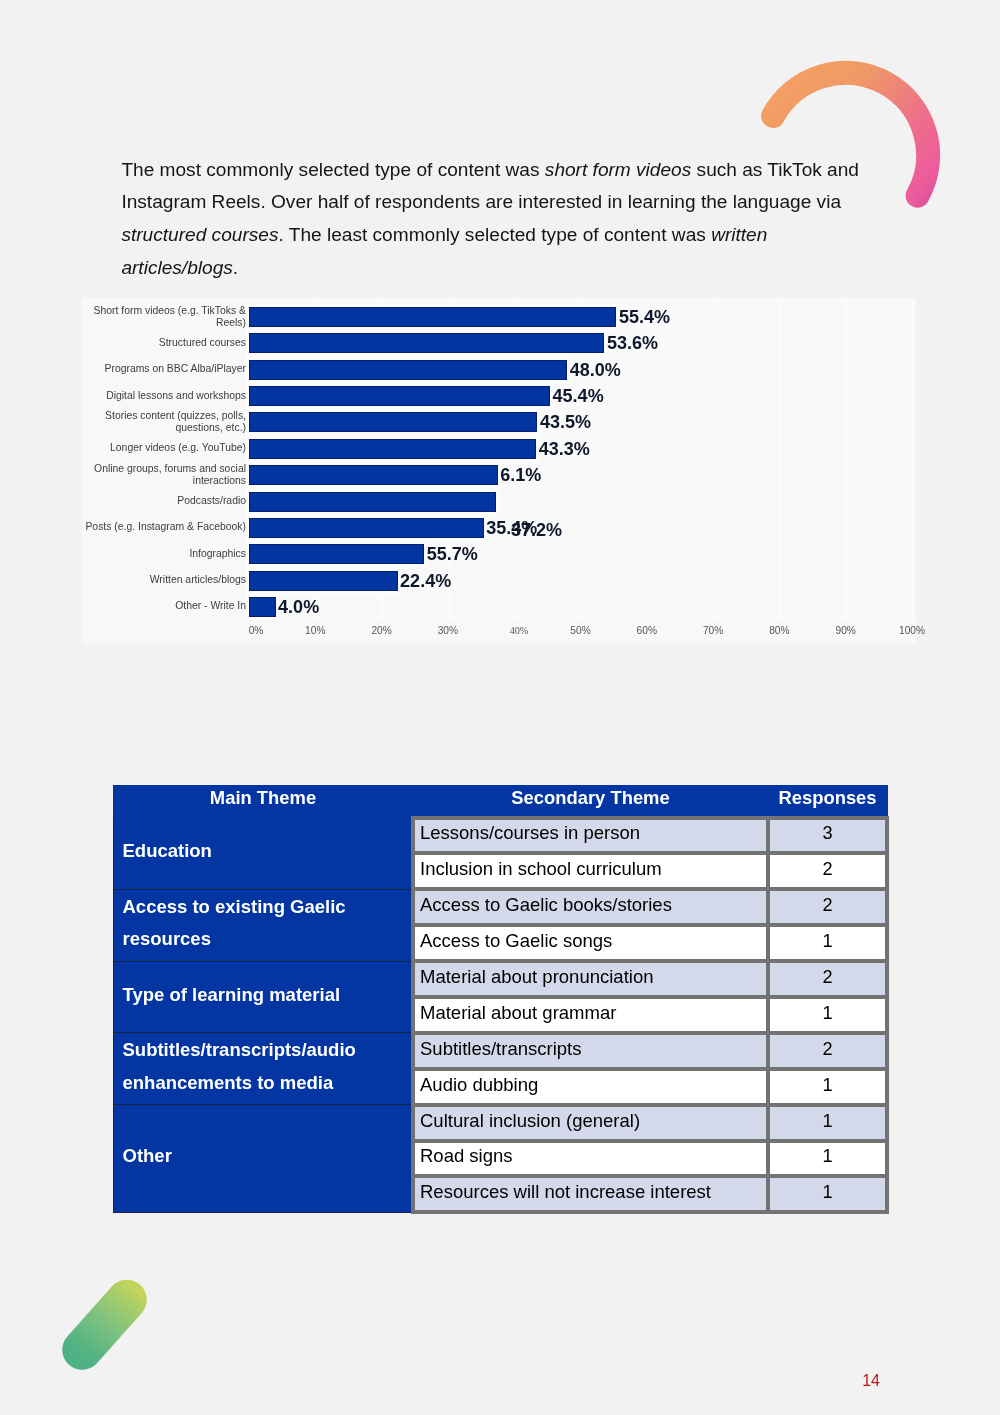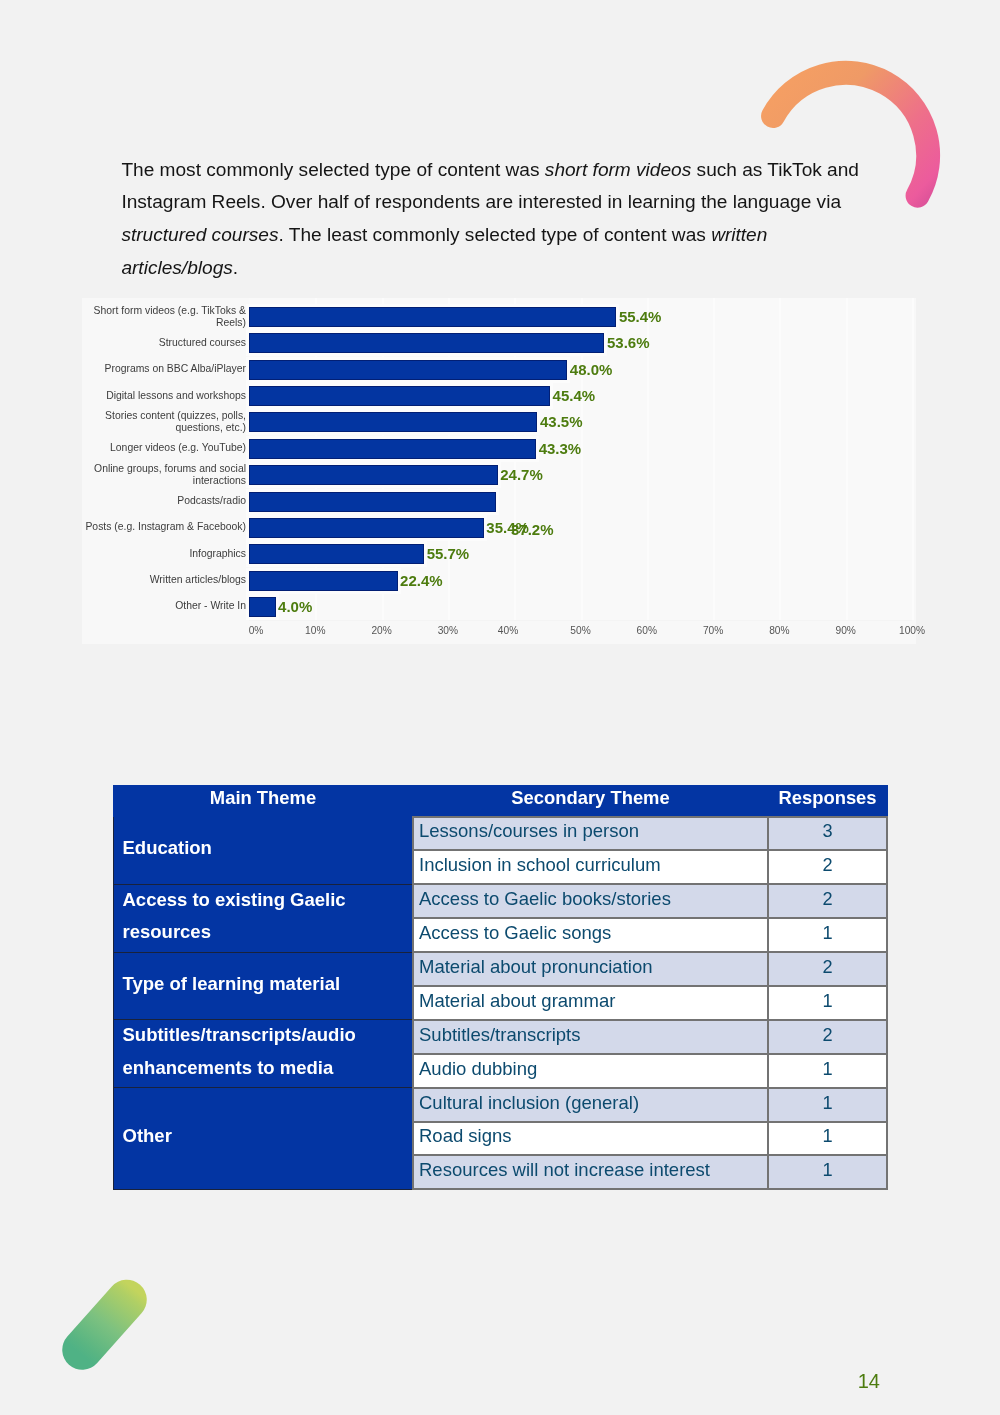--- a/index.html
+++ b/index.html
@@ -28,7 +28,7 @@
   .bar{position:absolute;left:0;height:20px;background:#0335a1;
        box-sizing:border-box;border:1px solid #021f74;
        box-shadow:0 0 0 3px #fcfcfc;}
-  .bar-label{position:absolute;font-size:15px;font-weight:bold;color:#4d7c0f;
+  .bar-label{position:absolute;font-size:18px;font-weight:bold;color:#0f172a;
              white-space:nowrap;height:20px;line-height:20px;}
   .cat-label{position:absolute;right:0;width:164px;text-align:right;font-size:10.4px;color:#3c3c3c;
              line-height:12.5px;}

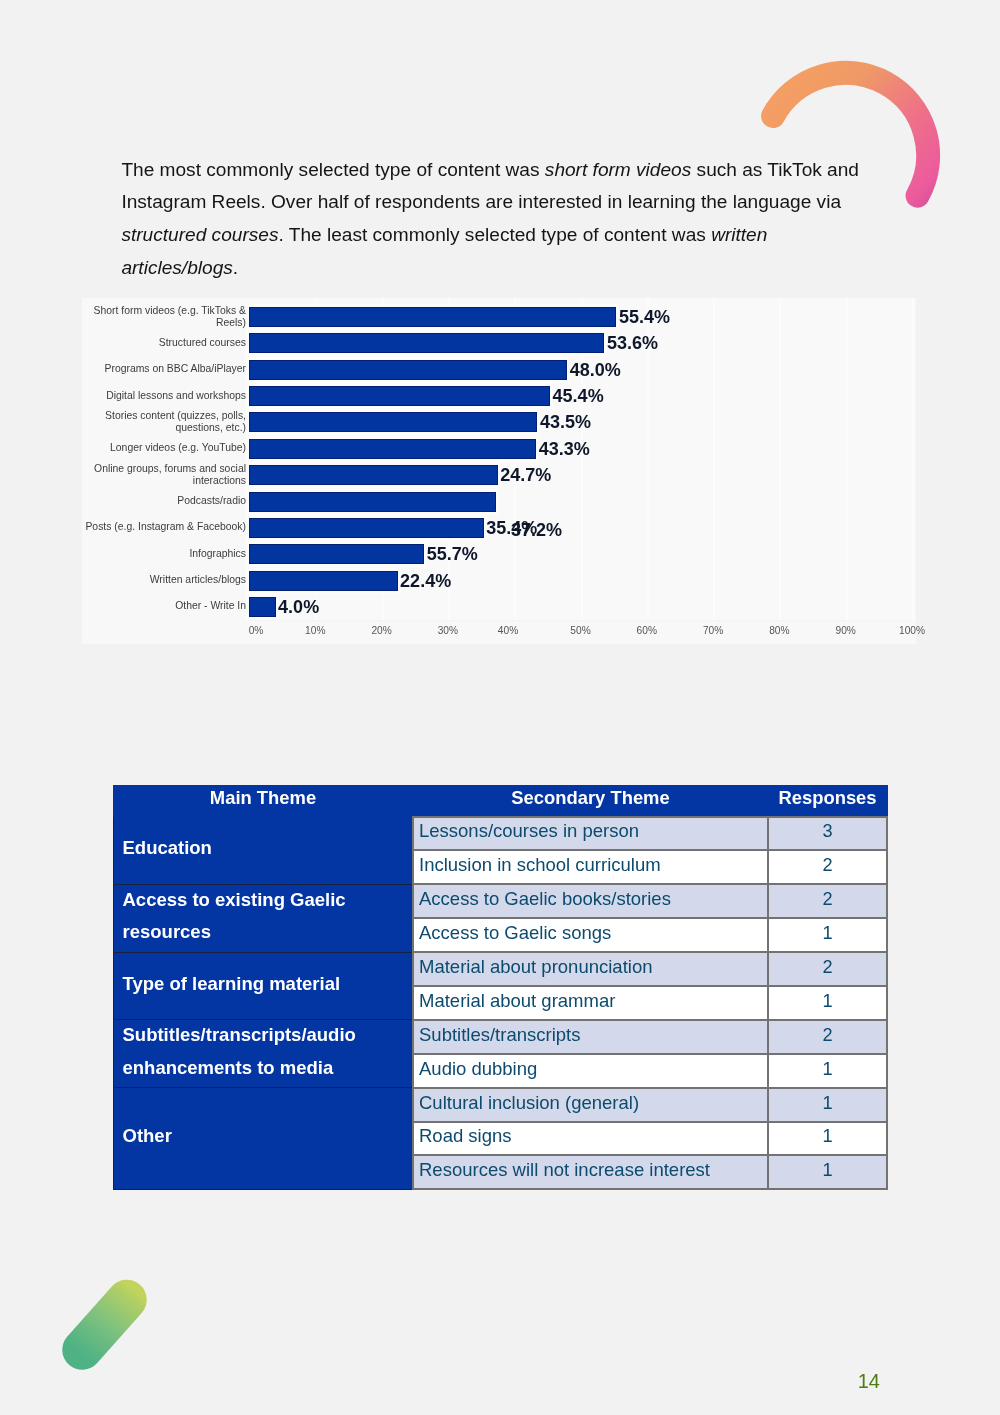--- a/index.html
+++ b/index.html
@@ -144,7 +144,7 @@
         <div class="bar" style="top: 141.3px; width: 287.079px; background: rgb(3, 53, 161);"></div>
         <div class="bar-label" style="top: 141.3px; left: 289.679px;">43.3%</div>
         <div class="bar" style="top: 167.66px; width: 248.625px; background: rgb(3, 53, 161);"></div>
-        <div class="bar-label" style="top: 167.66px; left: 251.225px;">24.7%</div>
+        <div class="bar-label" style="top: 167.66px; left: 251.225px;">6.1%</div>
         <div class="bar" style="top: 194.02px; width: 246.636px; background: rgb(3, 53, 161);"></div>
         <div class="bar-label" style="top: 194.02px; left: 262px; margin-top: 28px;">37.2%</div>
         <div class="bar" style="top: 220.38px; width: 234.702px; background: rgb(3, 53, 161);"></div>

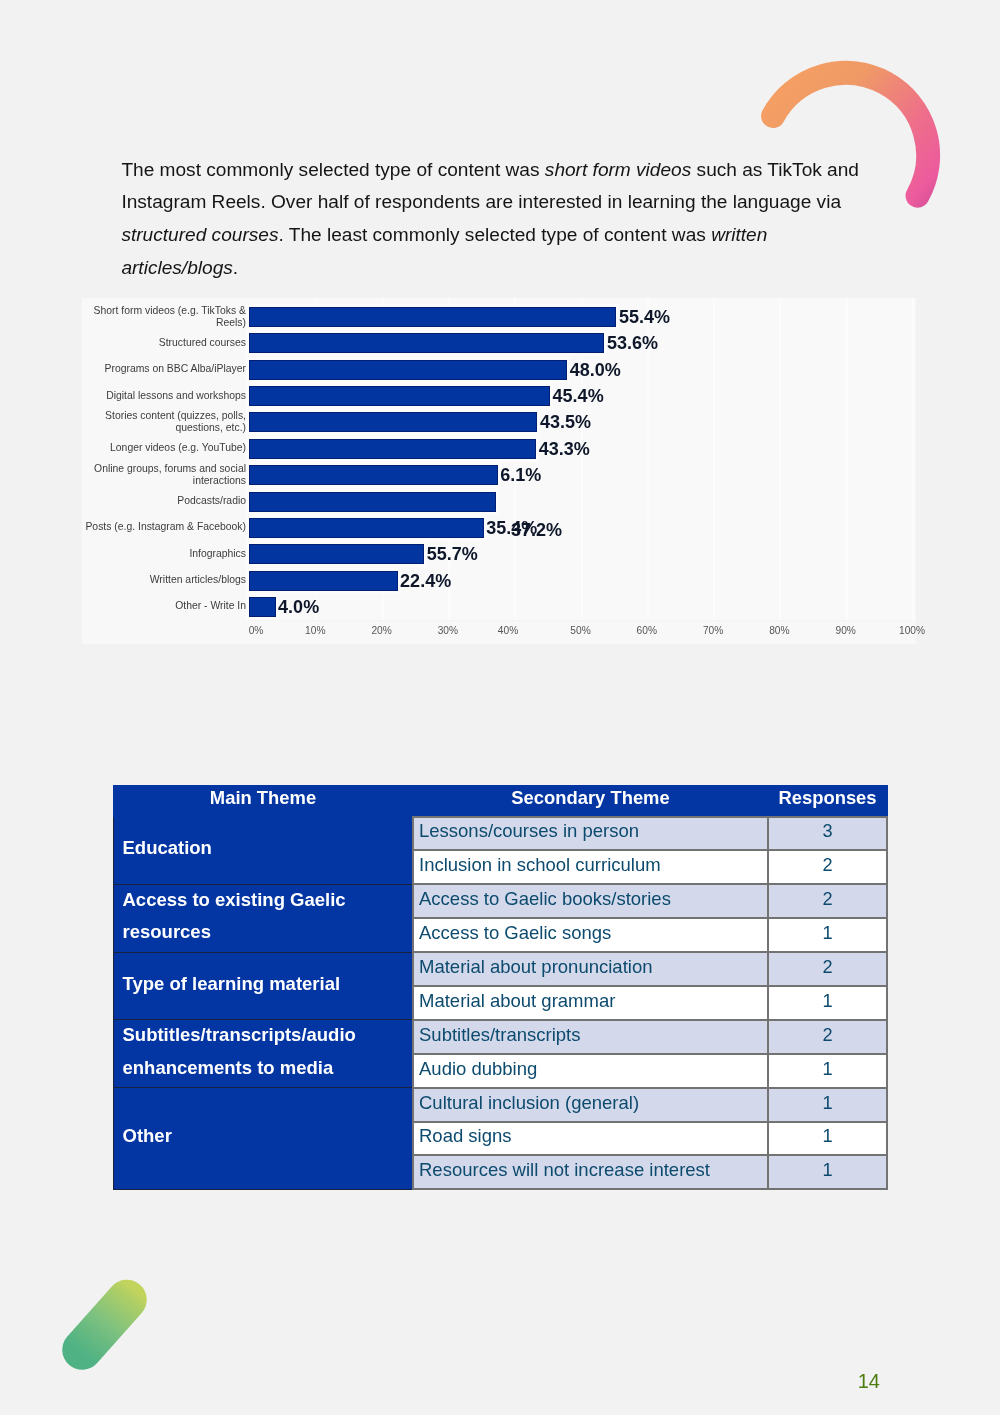--- a/index.html
+++ b/index.html
@@ -118,7 +118,7 @@
         <div class="gridline" style="left: 198.9px;"></div>
         <div class="xtick" style="left: 198.9px;">30%</div>
         <div class="gridline" style="left: 265.2px;"></div>
-        <div class="xtick" style="left: 259px;">40%</div>
+        <div class="xtick" style="left: 270px; font-family: Liberation Serif, serif;">40%</div>
         <div class="gridline" style="left: 331.5px;"></div>
         <div class="xtick" style="left: 331.5px;">50%</div>
         <div class="gridline" style="left: 397.8px;"></div>

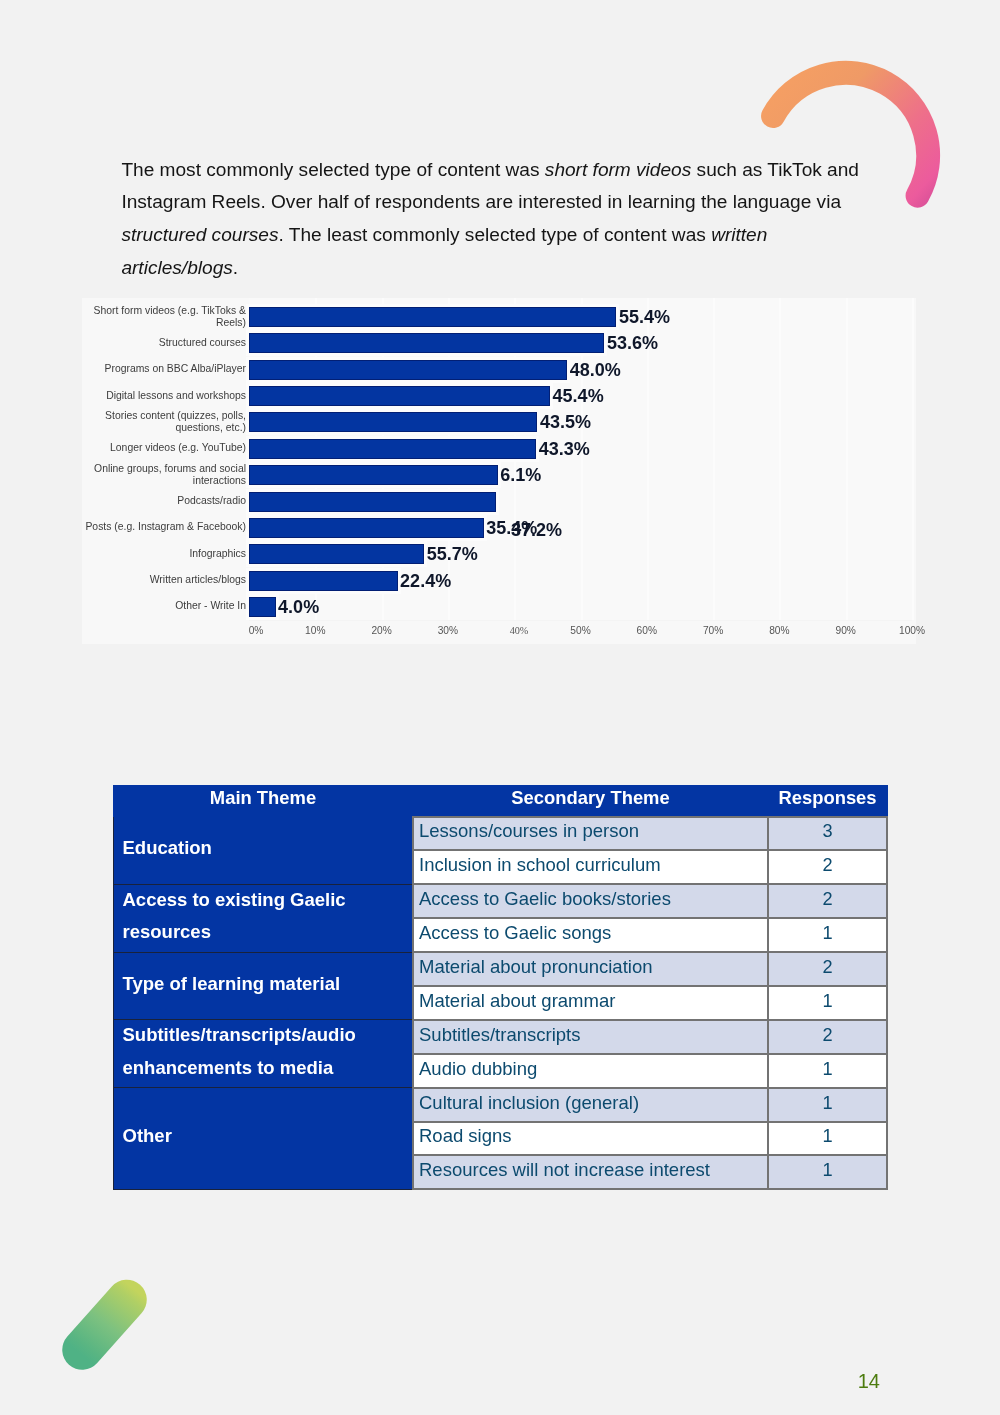--- a/index.html
+++ b/index.html
@@ -45,8 +45,8 @@
   .tbl th{background:#0335a3;color:#fff;font-size:18.4px;font-weight:bold;height:30px;
           text-align:center;border:1px solid #0335a3;padding:0;vertical-align:middle;}
   .tbl th span.cellpad{display:block;position:relative;top:-3px;}
-  .tbl td{font-size:18.5px;color:#0c4a6e;height:31.9px;padding:0 0 0 5px;
-          line-height:28px;border:2px solid #737373;vertical-align:middle;}
+  .tbl td{font-size:18.5px;color:#000000;height:31.9px;padding:0 0 0 5px;
+          line-height:28px;border:4px solid #737373;vertical-align:middle;}
   .tbl td span.cellpad{display:block;position:relative;top:-2px;}
   .tbl td.theme{background:#0335a3;color:#fff;font-weight:bold;font-size:18.5px;
                 border:1px solid #19223c;padding:0 10px 0 9px;line-height:32.3px;

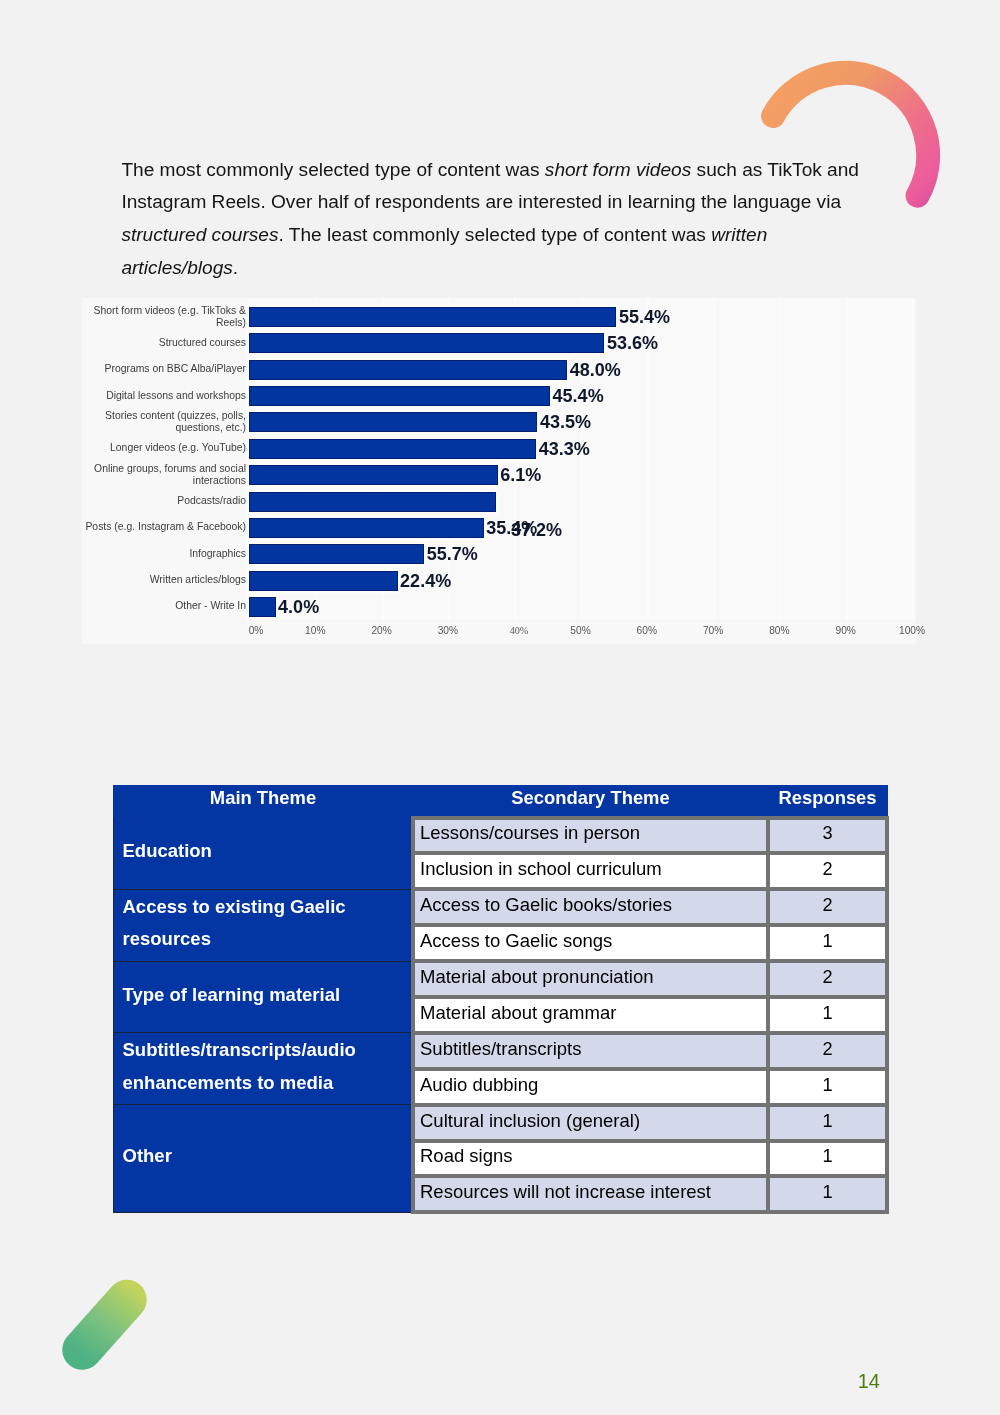--- a/index.html
+++ b/index.html
@@ -58,7 +58,7 @@
   .tbl tr td.theme, .tbl tr.alt td.theme, .tbl tr.plain td.theme{background:#0335a3;}
 
   .pagenum{position:absolute;left:0px;top:1369px;width:880px;text-align:right;
-           font-size:20px;color:#4d7c0f;line-height:24px;}
+           font-size:16px;color:#b91c1c;line-height:24px;}
 </style>
 </head>
 <body>

